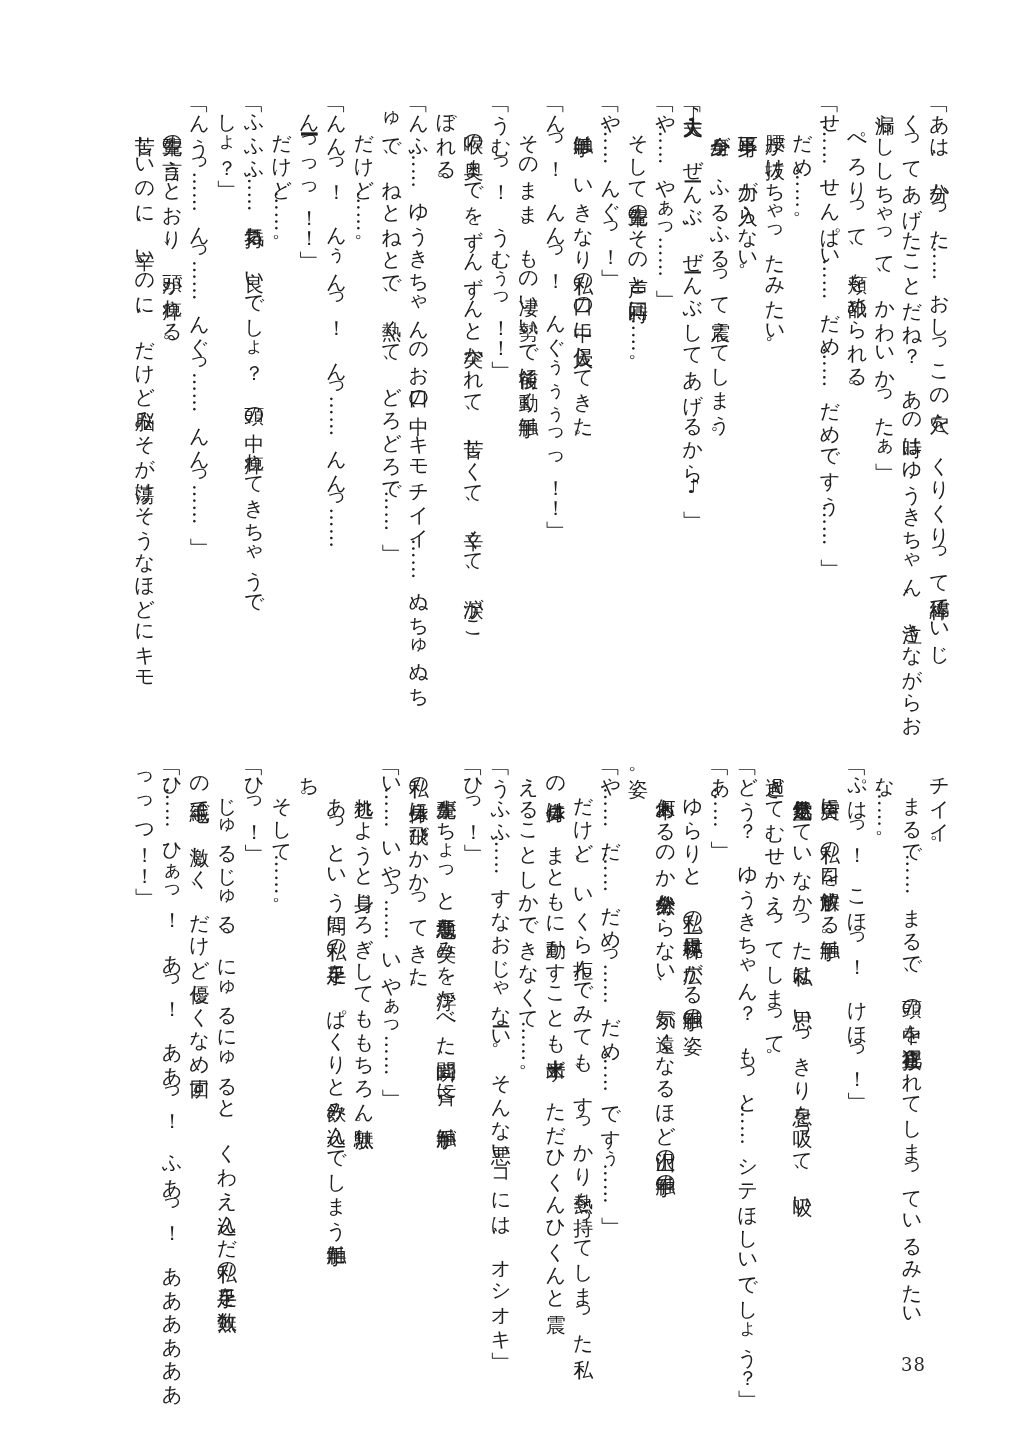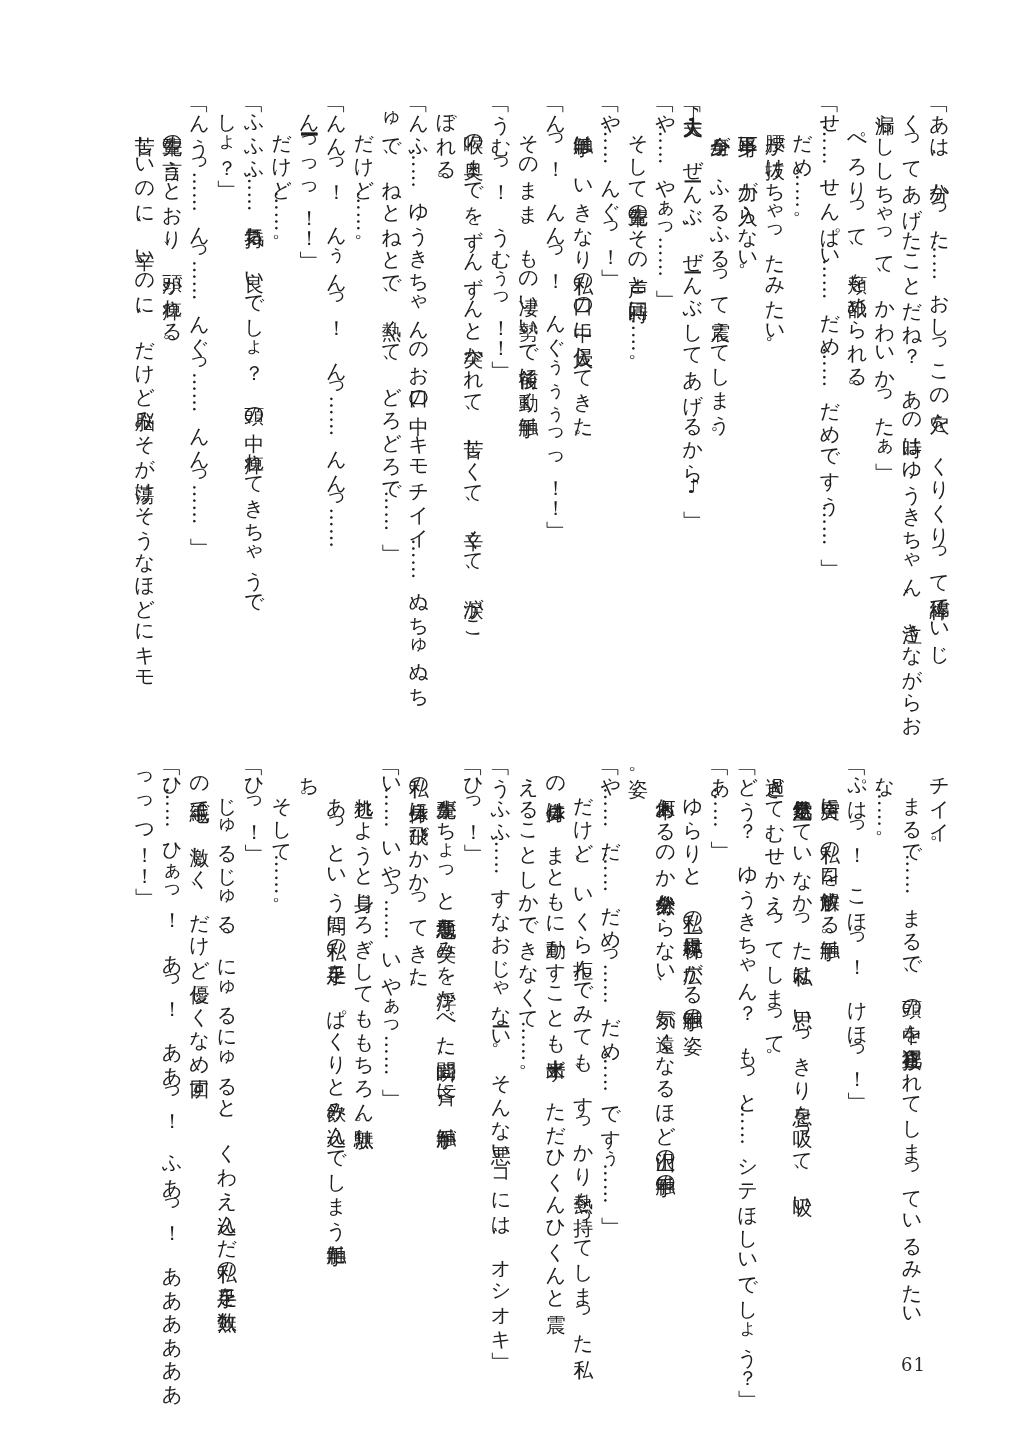--- a/index.html
+++ b/index.html
@@ -113,6 +113,6 @@
     <div class="tcol">っっつ！！」</div>
   </div>
 
-<div class="pagenum">61</div>
+<div class="pagenum">38</div>
 
 </body></html>

